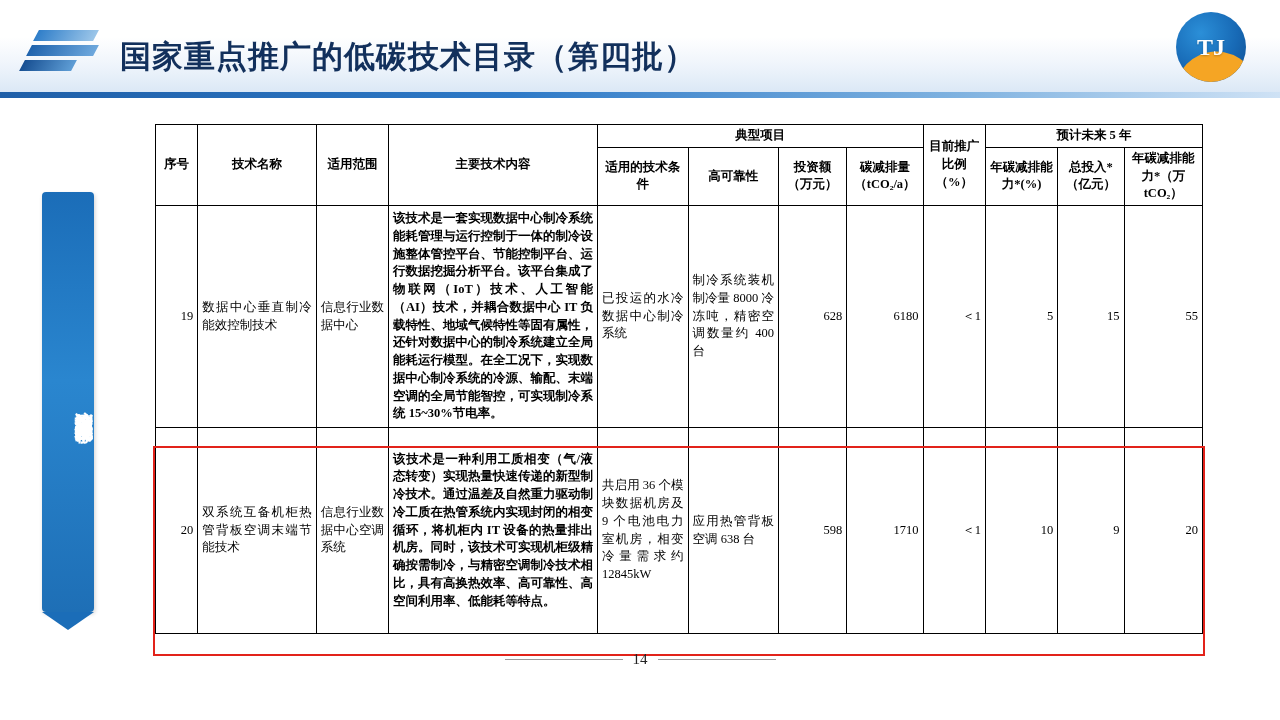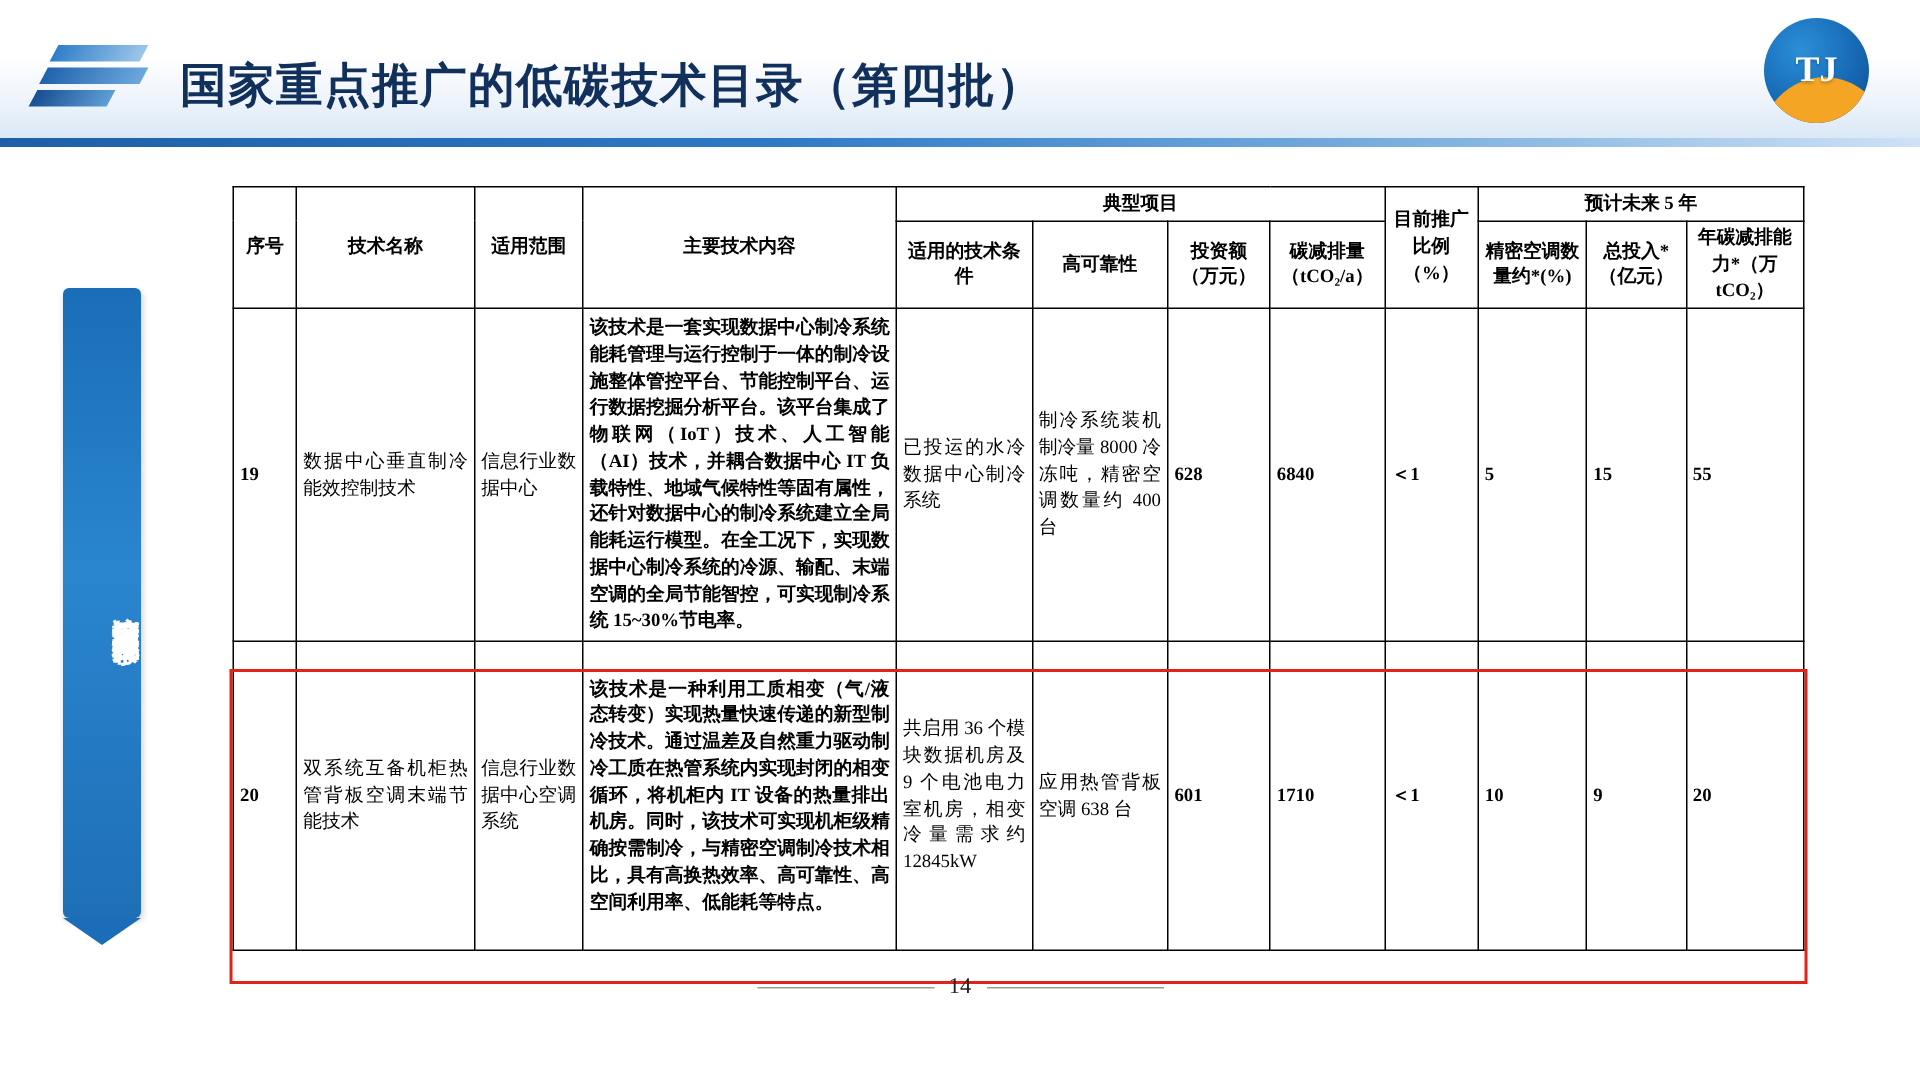--- a/index.html
+++ b/index.html
@@ -266,7 +266,7 @@
         <th class="hdr-cell">高可靠性</th>
         <th class="hdr-cell">投资额（万元）</th>
         <th class="hdr-cell">碳减排量（tCO₂/a）</th>
-        <th class="hdr-cell">精密空调数量约*(%)</th>
+        <th class="hdr-cell">年碳减排能力*(%)</th>
         <th class="hdr-cell">总投入*（亿元）</th>
         <th class="hdr-cell">年碳减排能力*（万 tCO₂）</th>
       </tr>

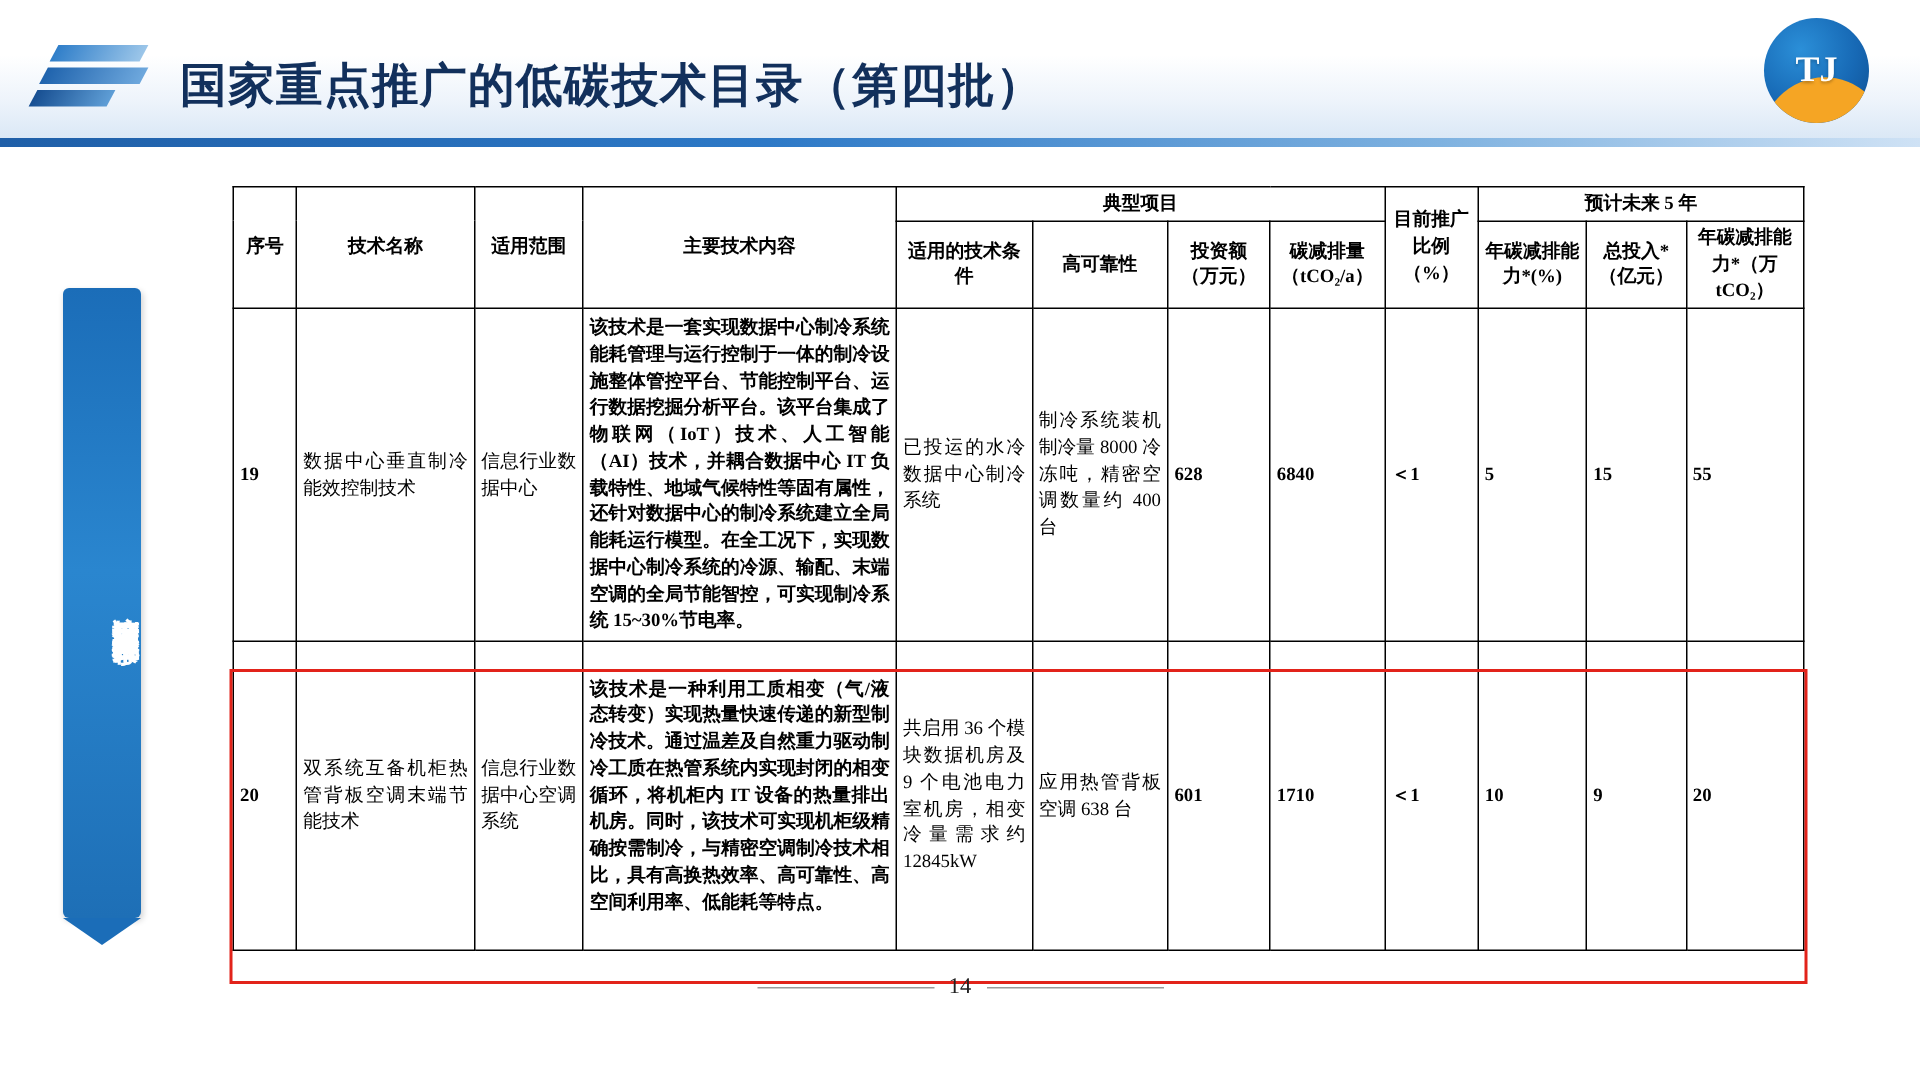--- a/index.html
+++ b/index.html
@@ -174,7 +174,7 @@
     padding: 4px 6px;
     line-height: 1.5;
   }
-  .num-cell { text-align: left; font-size: 13px; font-weight: bold; }
+  .num-cell { text-align: right; font-size: 13px; }
   .highlight-row td { position: relative; }
 
   .hl-box {

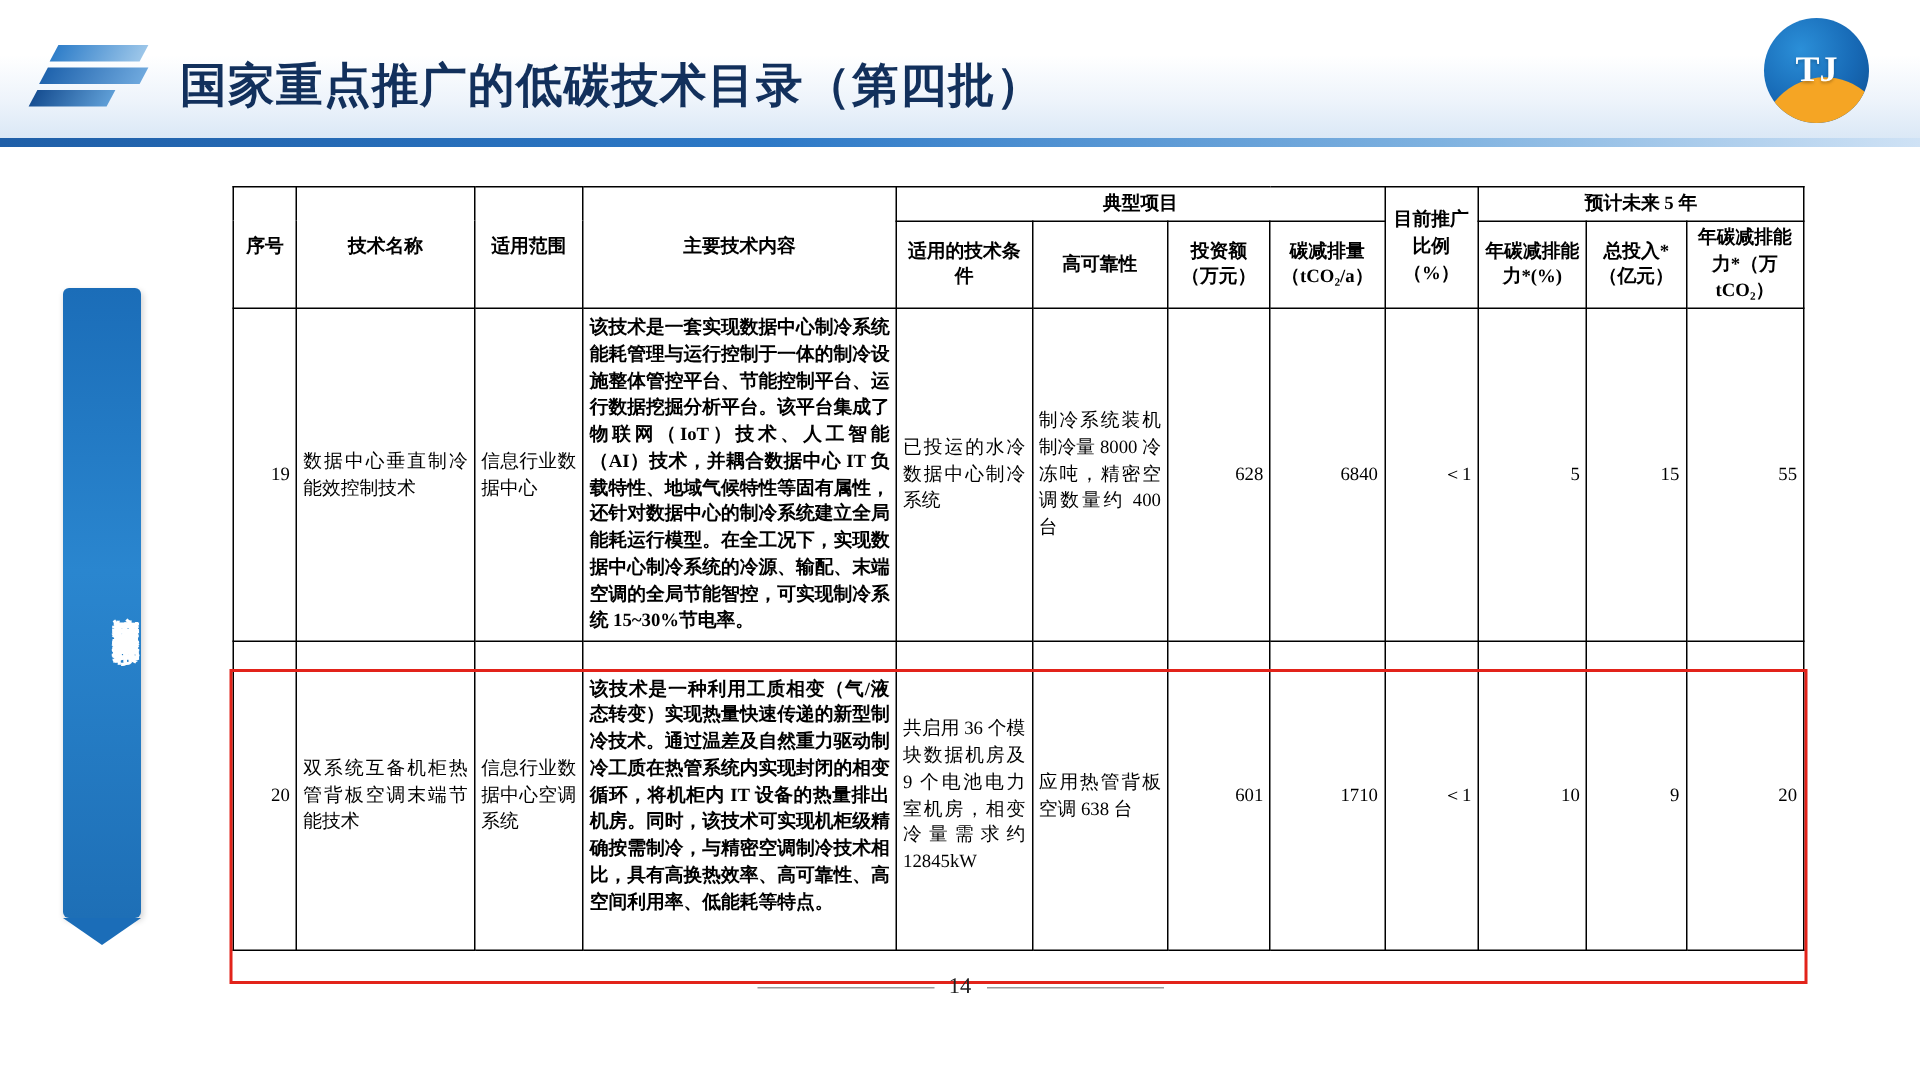--- a/index.html
+++ b/index.html
@@ -280,7 +280,7 @@
         <td class="c-topleft">已投运的水冷数据中心制冷系统</td>
         <td class="c-topleft">制冷系统装机制冷量 8000 冷冻吨，精密空调数量约 400 台</td>
         <td class="num-cell">628</td>
-        <td class="num-cell">6840</td>
+        <td class="num-cell">6180</td>
         <td class="num-cell">＜1</td>
         <td class="num-cell">5</td>
         <td class="num-cell">15</td>

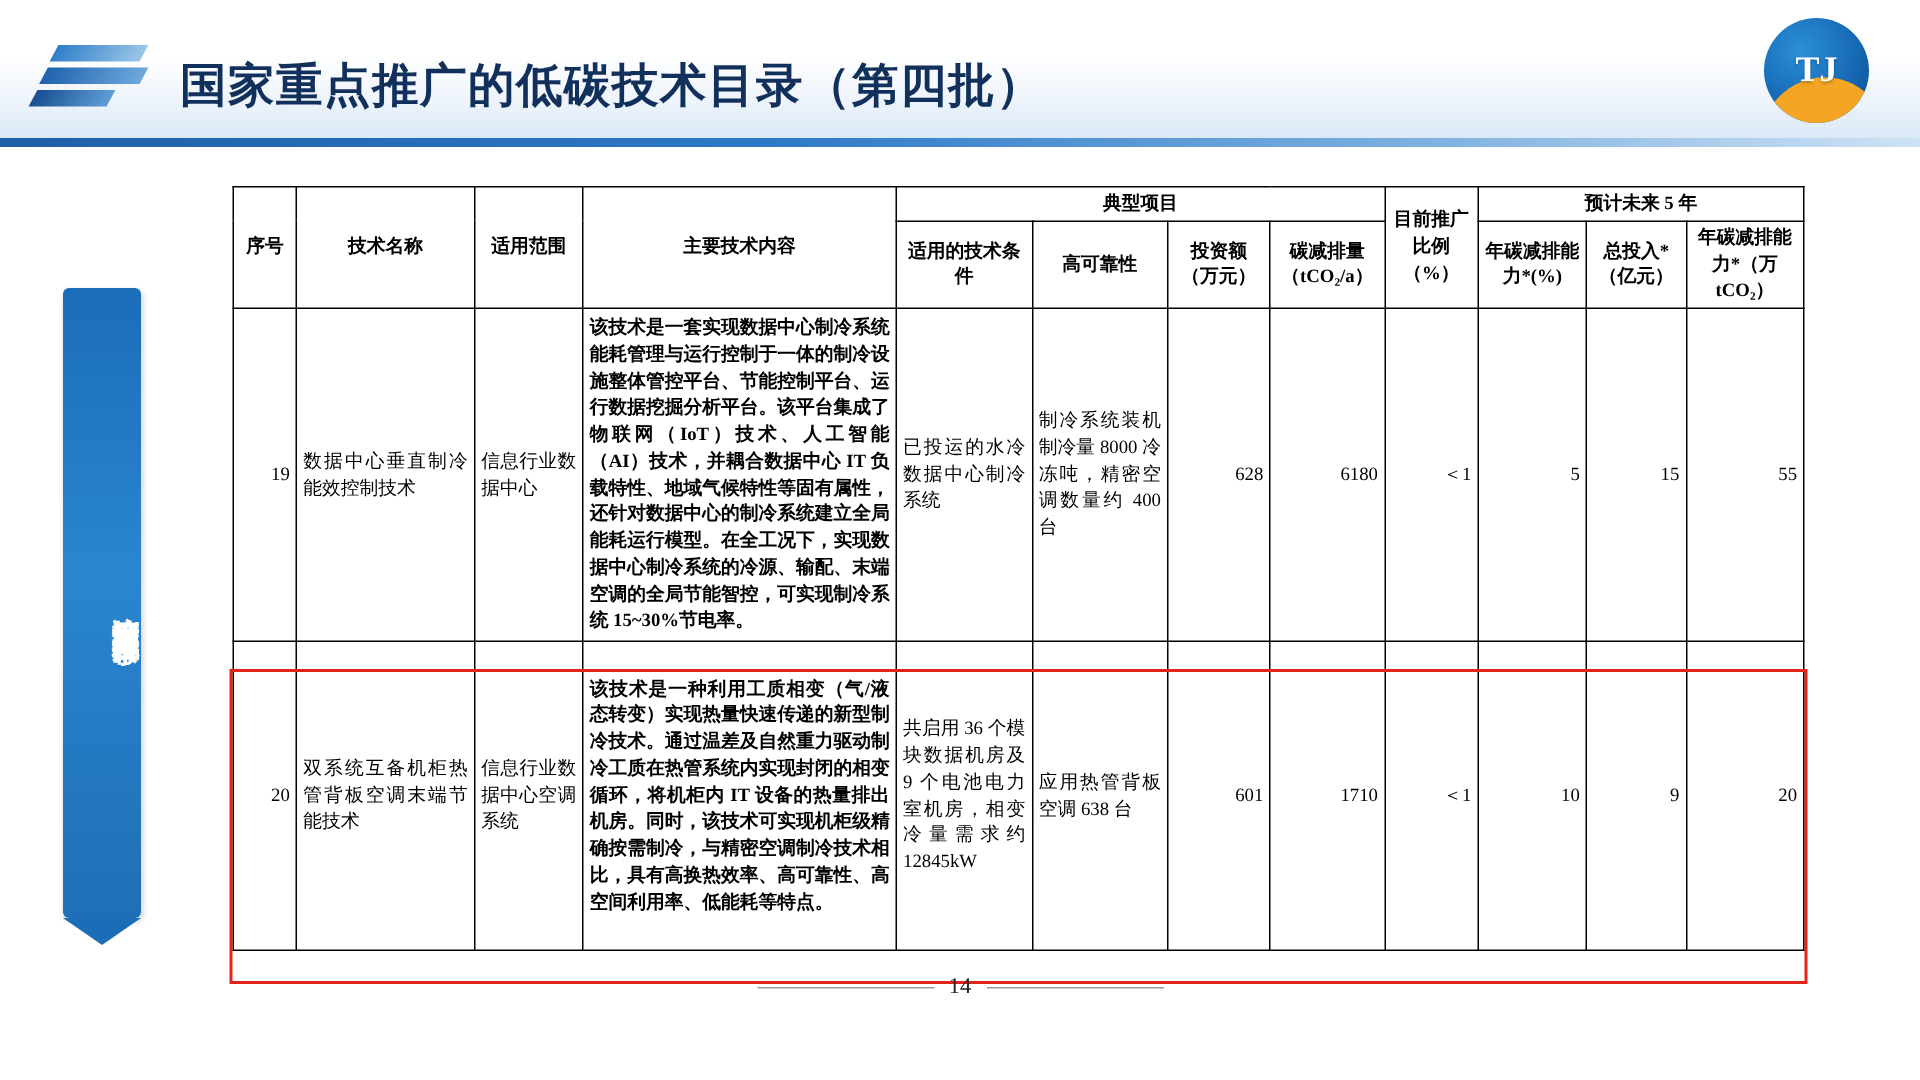--- a/index.html
+++ b/index.html
@@ -293,7 +293,7 @@
         <td class="c-just">该技术是一种利用工质相变（气/液态转变）实现热量快速传递的新型制冷技术。通过温差及自然重力驱动制冷工质在热管系统内实现封闭的相变循环，将机柜内 IT 设备的热量排出机房。同时，该技术可实现机柜级精确按需制冷，与精密空调制冷技术相比，具有高换热效率、高可靠性、高空间利用率、低能耗等特点。</td>
         <td class="c-topleft">共启用 36 个模块数据机房及 9 个电池电力室机房，相变冷量需求约 12845kW</td>
         <td class="c-topleft">应用热管背板空调 638 台</td>
-        <td class="num-cell">601</td>
+        <td class="num-cell">598</td>
         <td class="num-cell">1710</td>
         <td class="num-cell">＜1</td>
         <td class="num-cell">10</td>

